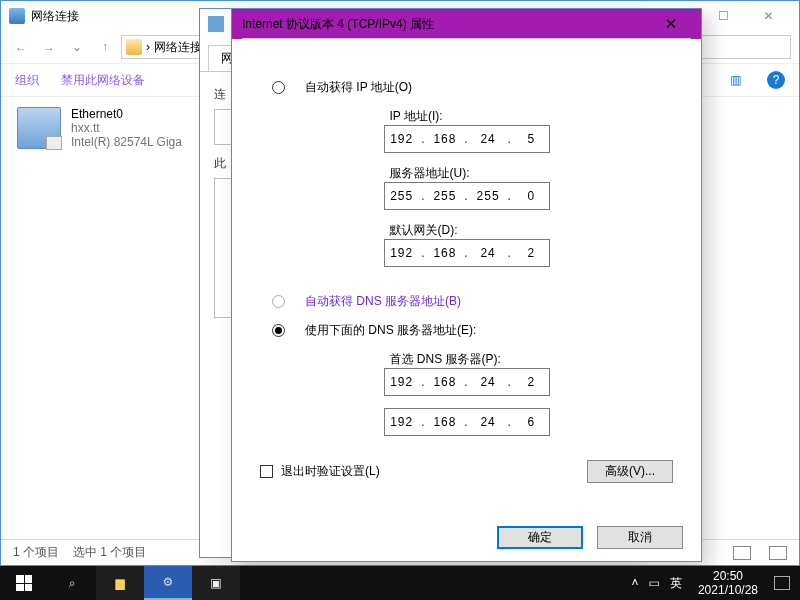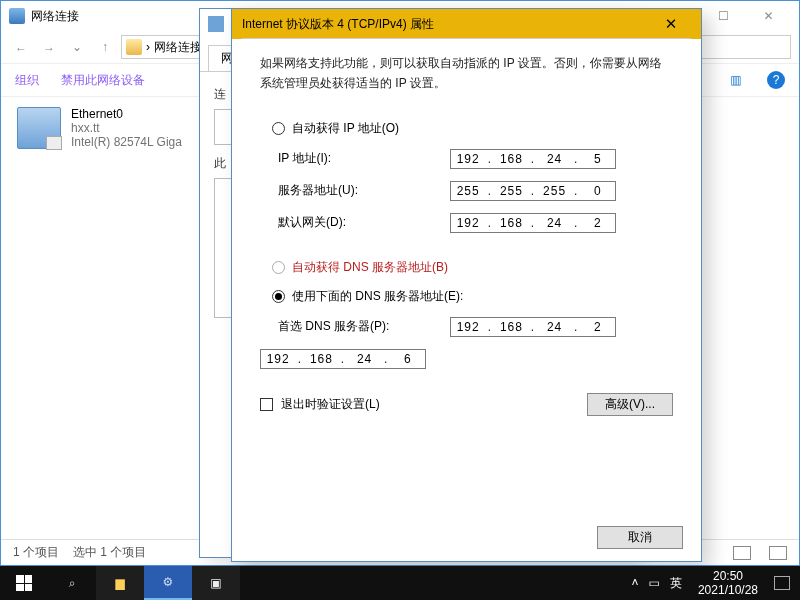--- a/index.html
+++ b/index.html
@@ -45,7 +45,7 @@
 
 
 .dlg2 { position:absolute; left:231px; top:8px; width:471px; height:554px; background:#fff; border:1px solid #5a8cc0; box-shadow: 8px 8px 18px rgba(0,0,0,.18);}
-.dlg2 .tb { height:30px; display:flex; align-items:center; padding:0 10px; background:#eab308;}
+.dlg2 .tb { height:30px; display:flex; align-items:center; padding:0 10px; background:#a21caf;}
 .dlg2 .tb .xtitle { flex:1; }
 .dlg2 .tb .close { width:40px; height:28px; display:flex; align-items:center; justify-content:center; font-size:15px; }
 .dlg2 .tabs { display:flex; padding: 6px 10px 0 22px; }

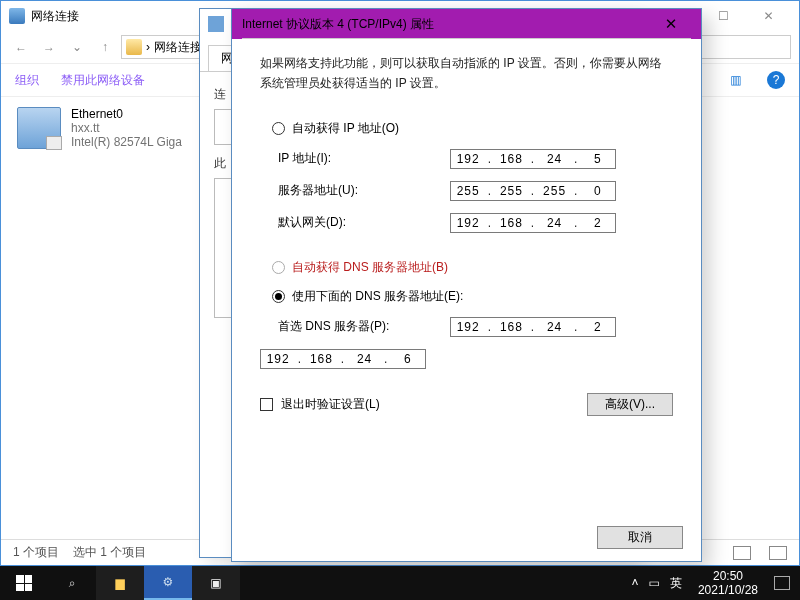--- a/index.html
+++ b/index.html
@@ -155,7 +155,6 @@
   </div>
   <div class="tabline"></div>
   <div class="body">
-    <div class="desc">如果网络支持此功能，则可以获取自动指派的 IP 设置。否则，你需要从网络系统管理员处获得适当的 IP 设置。</div>
 
     <div class="radio-row ind" style="margin-top:26px;">
       <span class="radio"></span>

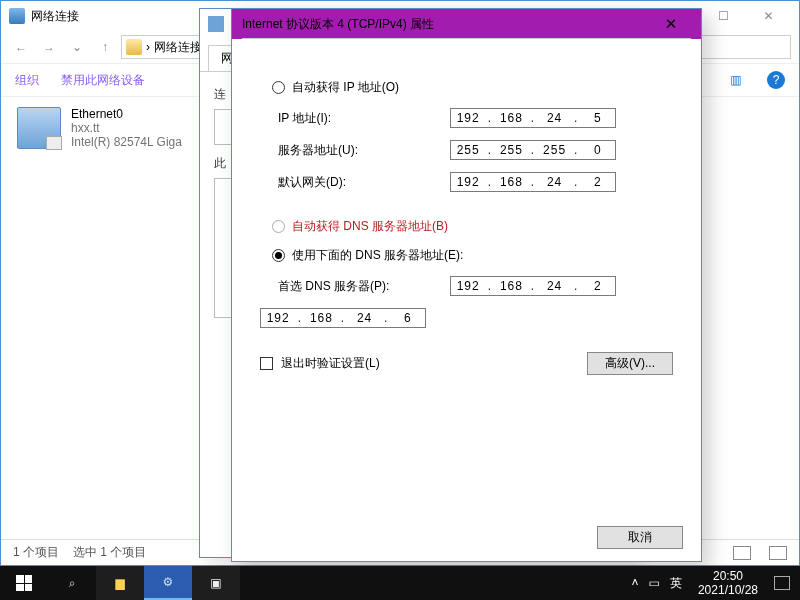--- a/index.html
+++ b/index.html
@@ -53,7 +53,7 @@
 .dlg2 .tabline { border-top:1px solid #ccc; margin:0 10px; margin-top:-1px;}
 .dlg2 .body { padding: 14px 28px 10px 28px; }
 .dlg2 .desc { line-height:1.7; color:#222; }
-.dlg2 .radio-row { display:flex; align-items:center; gap:7px; margin-top:12px; }
+.dlg2 .radio-row { display:flex; align-items:center; gap:20px; margin-top:12px; }
 .dlg2 .radio-row.ind { margin-left: 12px; }
 .radio { width:13px; height:13px; border:1px solid #333; border-radius:50%; display:inline-flex; align-items:center; justify-content:center; }
 .radio.sel::after { content:""; width:7px; height:7px; background:#000; border-radius:50%;}

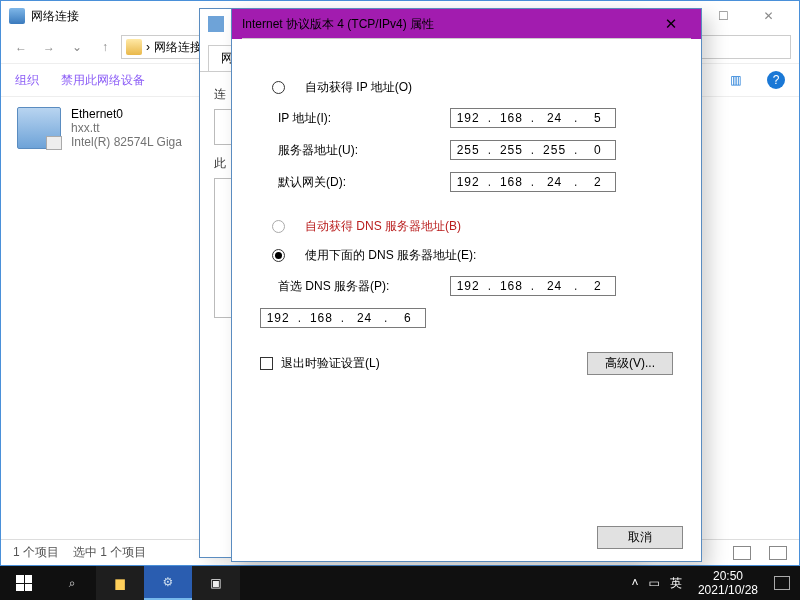--- a/index.html
+++ b/index.html
@@ -58,7 +58,7 @@
 .radio { width:13px; height:13px; border:1px solid #333; border-radius:50%; display:inline-flex; align-items:center; justify-content:center; }
 .radio.sel::after { content:""; width:7px; height:7px; background:#000; border-radius:50%;}
 .radio.dis { border-color:#aaa;}
-.field { display:flex; align-items:center; margin-top:12px; }
+.field { display:flex; align-items:center; margin-top:12px;flex-direction:column; }
 .field .flabel { width: 190px; padding-left: 18px; }
 .ipbox { width: 166px; height:20px; border:1px solid #7a7a7a; display:flex; align-items:center; justify-content:space-around; font-family: Consolas, monospace; background:#fff; letter-spacing:1px;}
 .ipbox .oct { width:30px; text-align:center; }

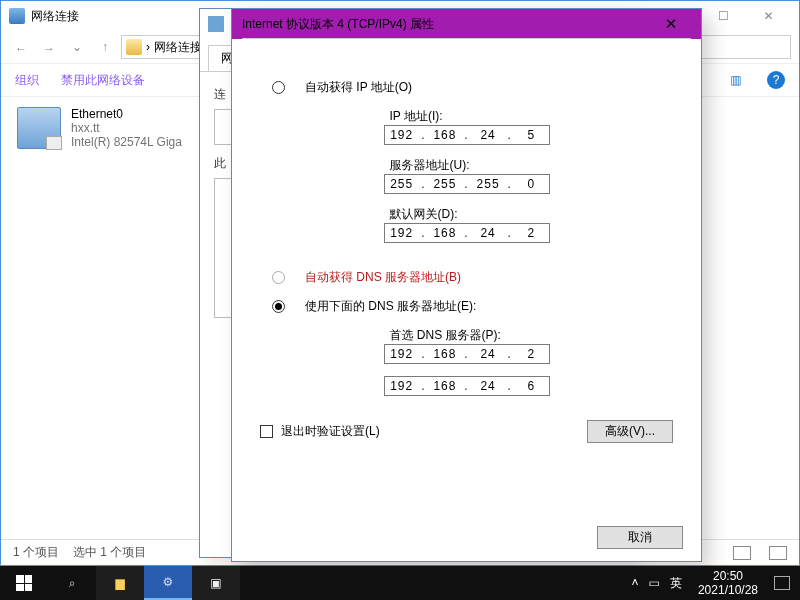--- a/index.html
+++ b/index.html
@@ -60,7 +60,7 @@
 .radio.dis { border-color:#aaa;}
 .field { display:flex; align-items:center; margin-top:12px;flex-direction:column; }
 .field .flabel { width: 190px; padding-left: 18px; }
-.ipbox { width: 166px; height:20px; border:1px solid #7a7a7a; display:flex; align-items:center; justify-content:space-around; font-family: Consolas, monospace; background:#fff; letter-spacing:1px;}
+.ipbox { width: 166px; height:28px; border:1px solid #7a7a7a; display:flex; align-items:center; justify-content:space-around; font-family: Consolas, monospace; background:#fff; letter-spacing:1px;}
 .ipbox .oct { width:30px; text-align:center; }
 .ipbox .dot { color:#222; }
 .chk-row { display:flex; align-items:center; gap:8px; margin-top:24px; }

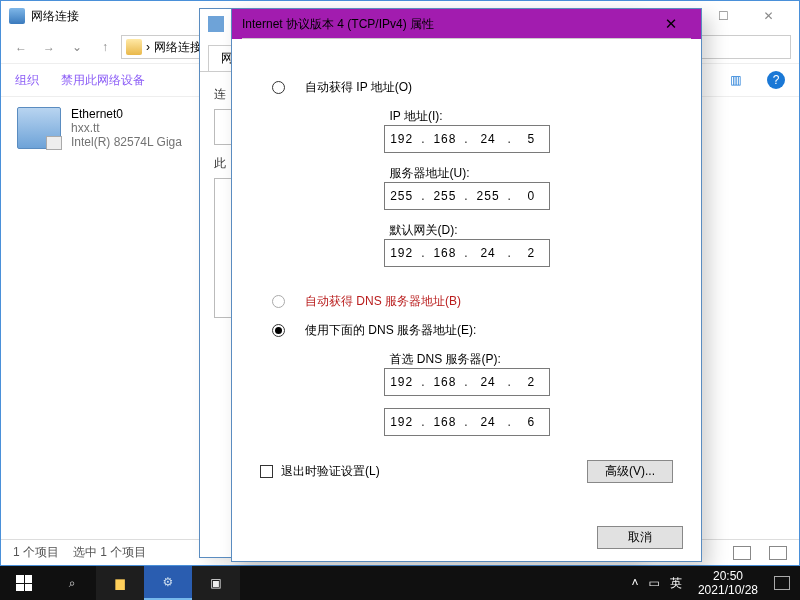--- a/index.html
+++ b/index.html
@@ -70,7 +70,7 @@
 .btn.primary { border:2px solid #0078d7; }
 .dlg2 .footer { position:absolute; right:18px; bottom:12px; display:flex; gap:14px; }
 
-.dis-text { color:#b91c1c;}
+.dis-text { color:#6d28d9;}
 
 
 .taskbar { position:absolute; left:0; bottom:0; width:800px; height:34px; background:#101010; display:flex; align-items:center; color:#fff; }

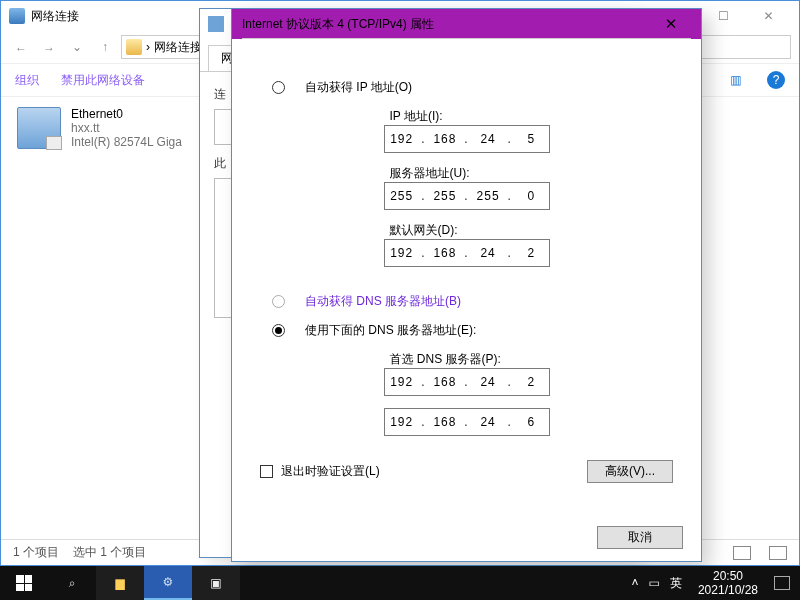--- a/index.html
+++ b/index.html
@@ -238,6 +238,7 @@
     </div>
   </div>
   <div class="footer">
+    <span class="btn primary">确定</span>
     <span class="btn">取消</span>
   </div>
 </div>

